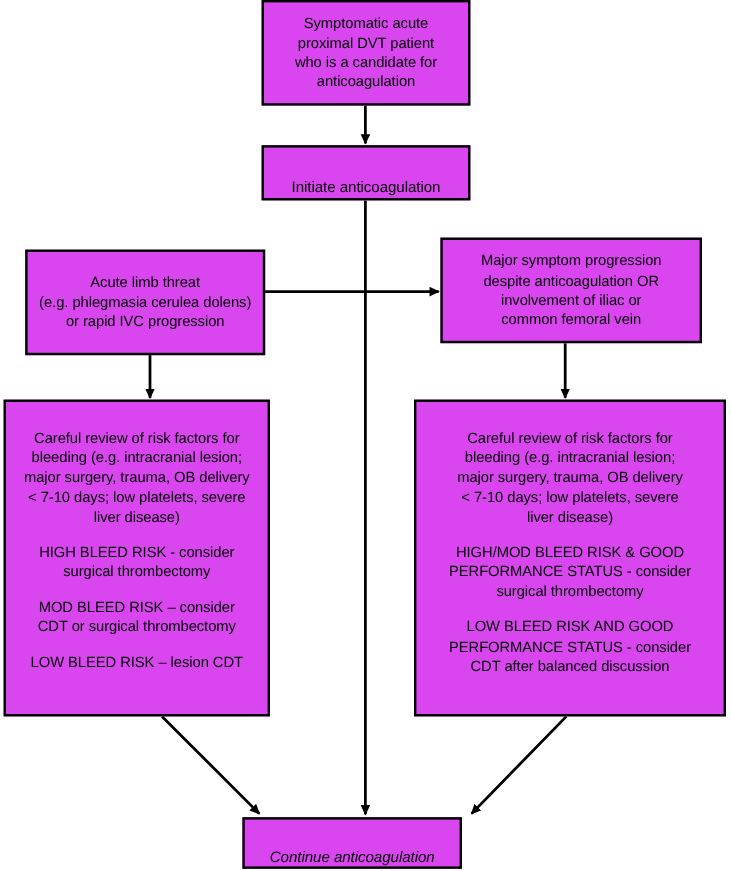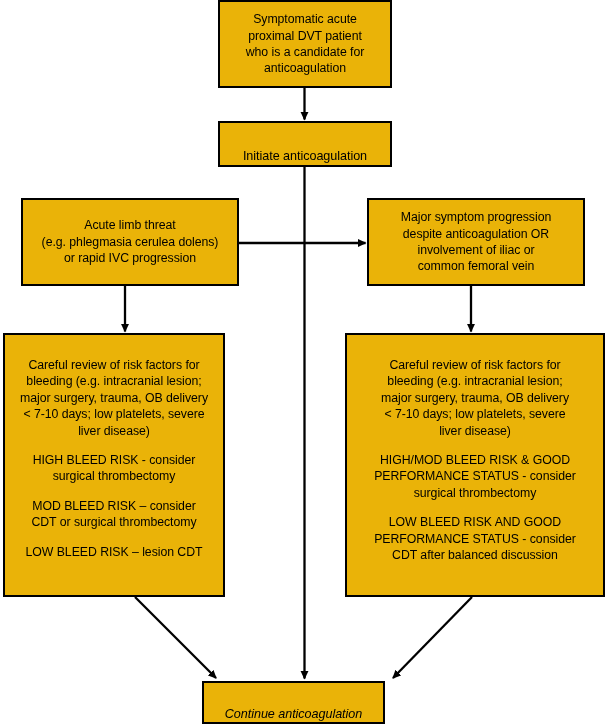--- a/index.html
+++ b/index.html
@@ -31,7 +31,7 @@
     position: absolute;
     box-sizing: border-box;
     border: 2px solid #000000;
-    background: #eab308;
+    background: #d946ef;
     display: flex;
     flex-direction: column;
     align-items: center;

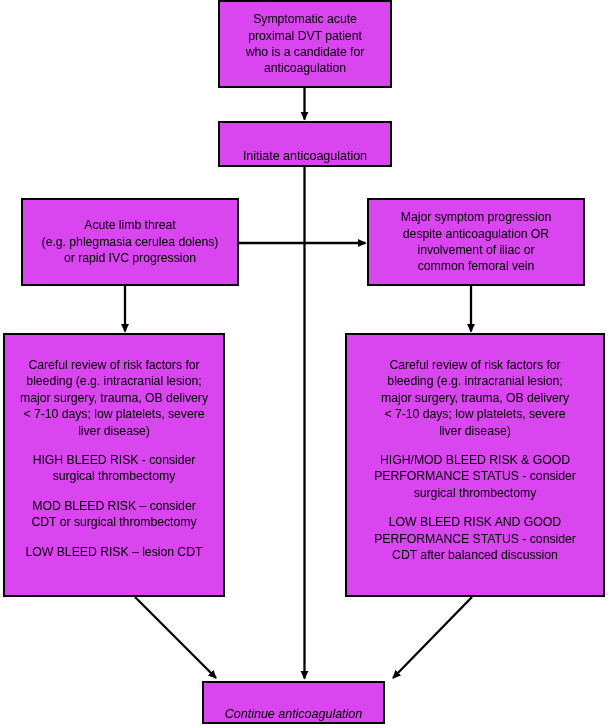--- a/index.html
+++ b/index.html
@@ -100,7 +100,7 @@
     <span class="node-text single-line">Initiate anticoagulation</span>
   </div>
 
-  <div class="node-box" style="left:21px; top:198px; width:218px; height:88px;">
+  <div class="node-box" style="left:21px; top:208px; width:200px; height:88px;">
     <span class="node-text">Acute limb threat
 (e.g. phlegmasia cerulea dolens)
 or rapid IVC progression</span>

